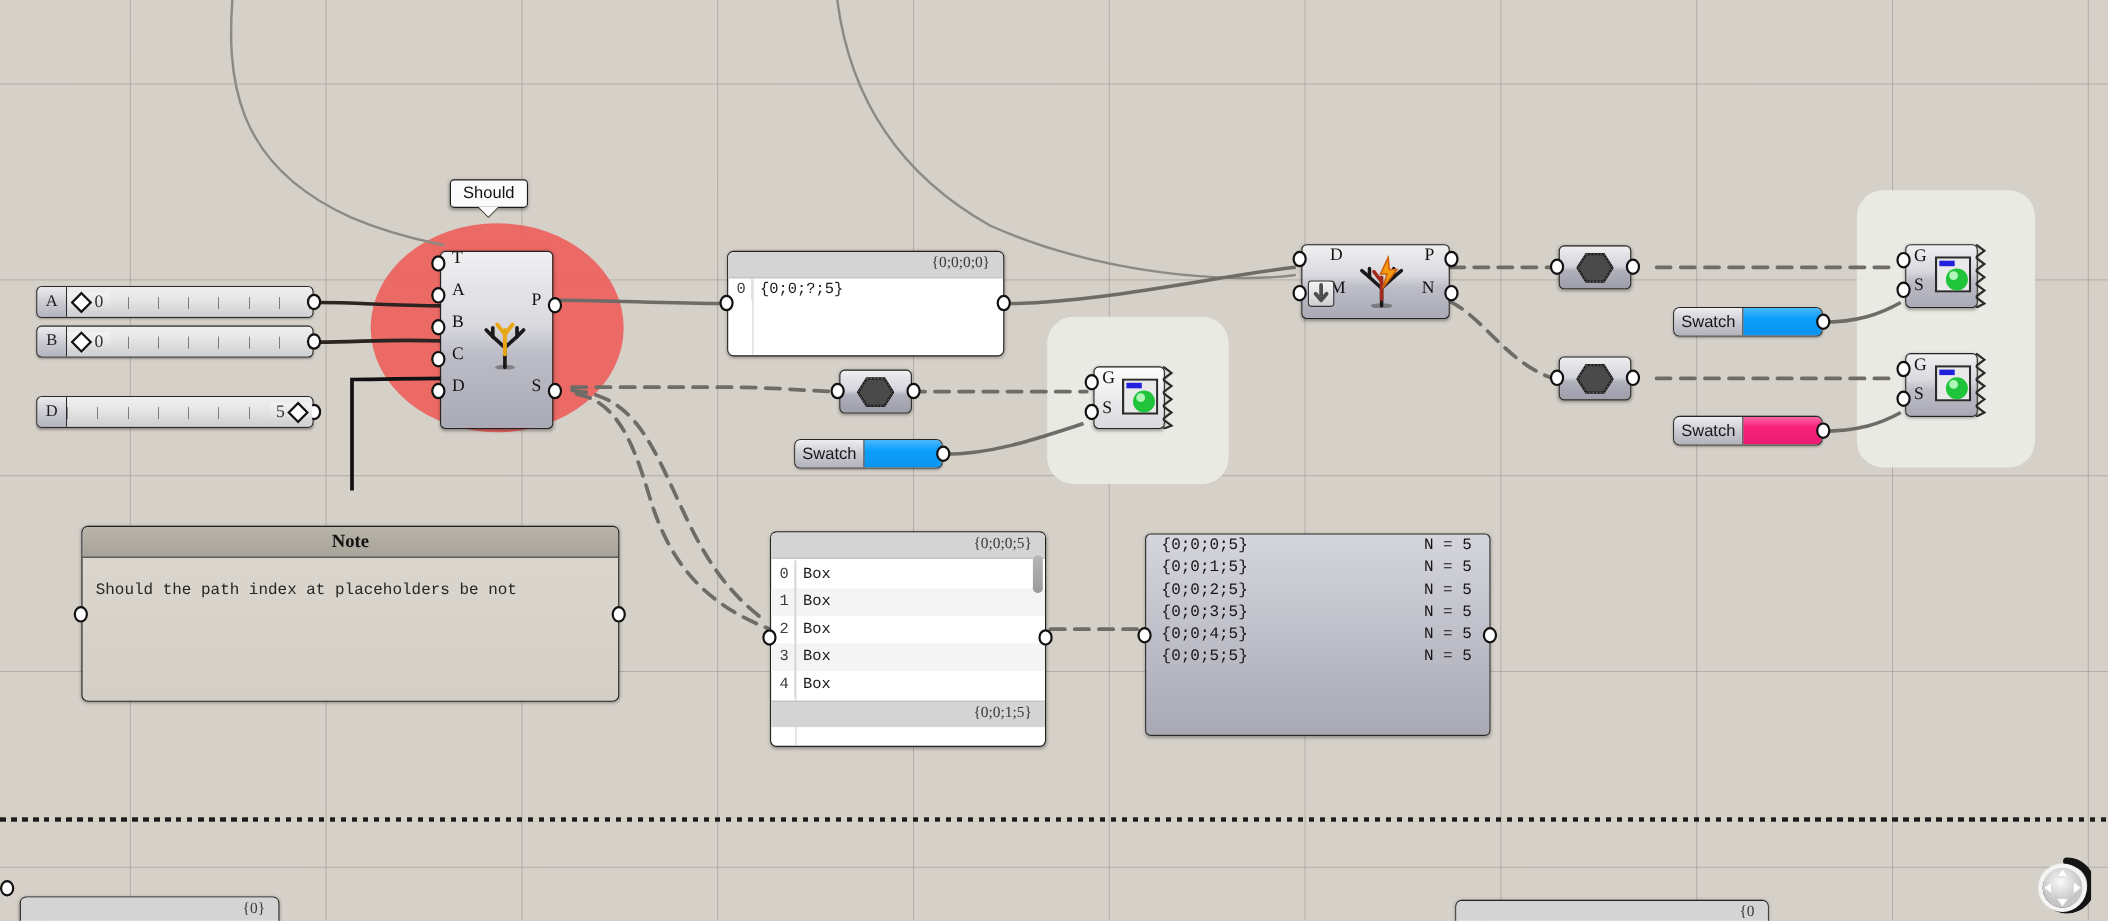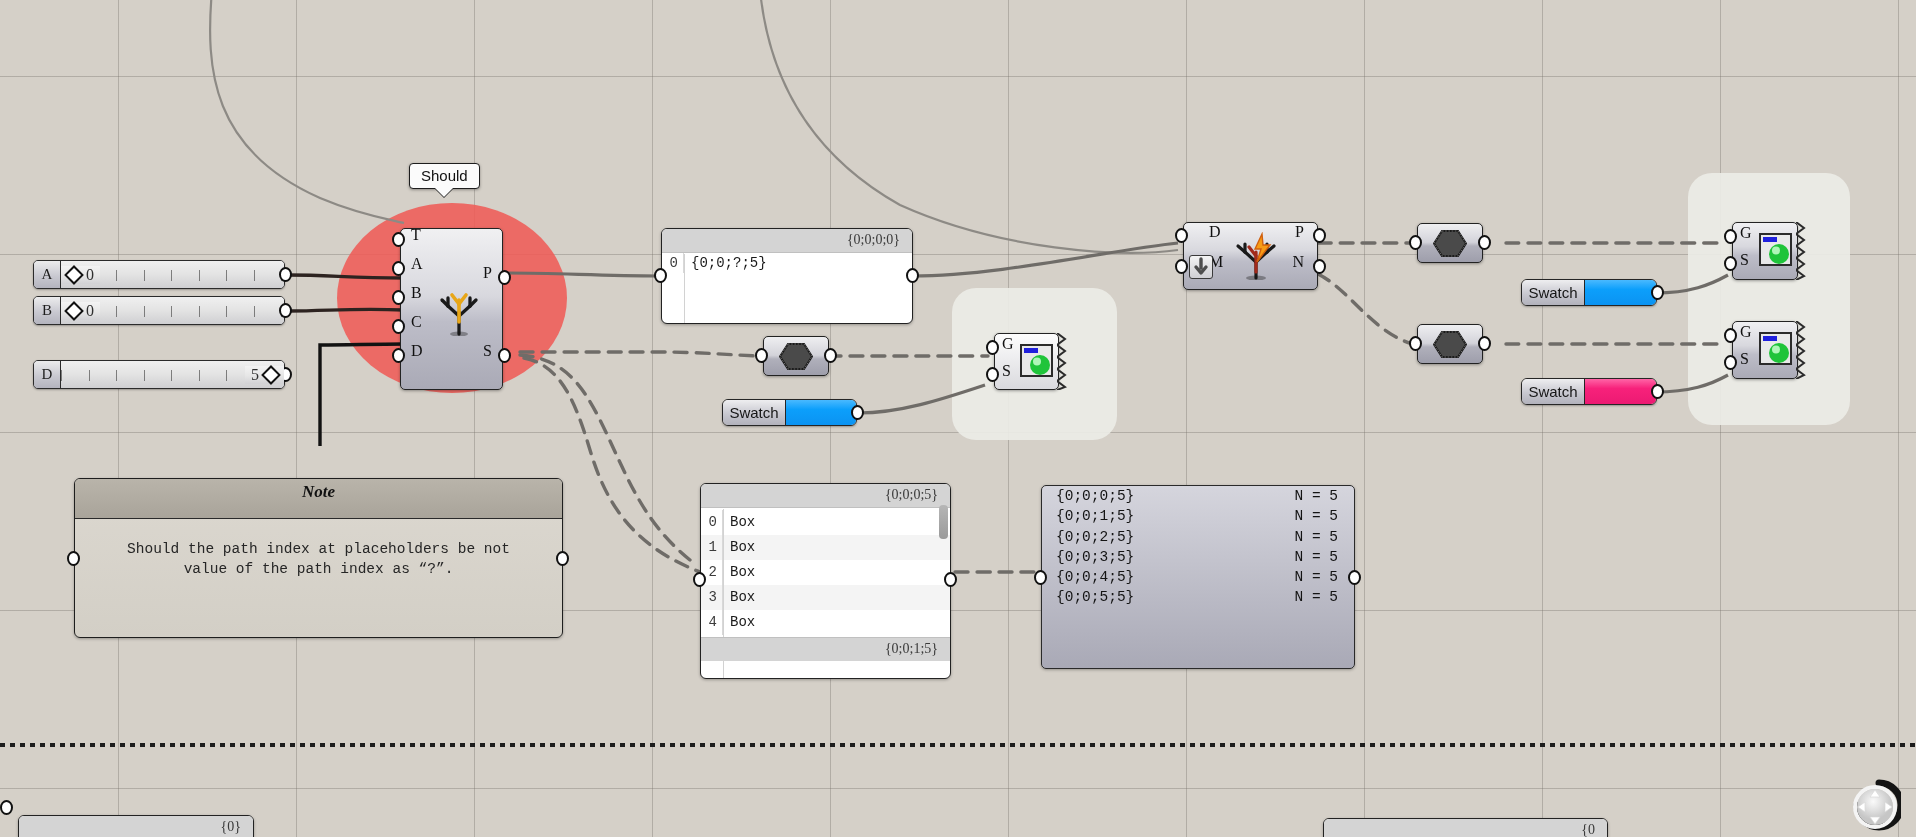--- a/index.html
+++ b/index.html
@@ -119,9 +119,9 @@
   .note .nhead{
     background:linear-gradient(to bottom,#b9b4aa,#a9a49a);
     border-bottom:1.6px solid #2a2a2a;
-    text-align:center;font-style:italic;font-weight:bold;
+    text-align:center;font-weight:bold;
     font-family:"Liberation Serif",serif;font-size:17px;color:#111;
-    padding:3px 0 16px;
+    padding:3px 0 4px;
   }
   .note .nbody{
     padding:20px 12px 0;text-align:center;

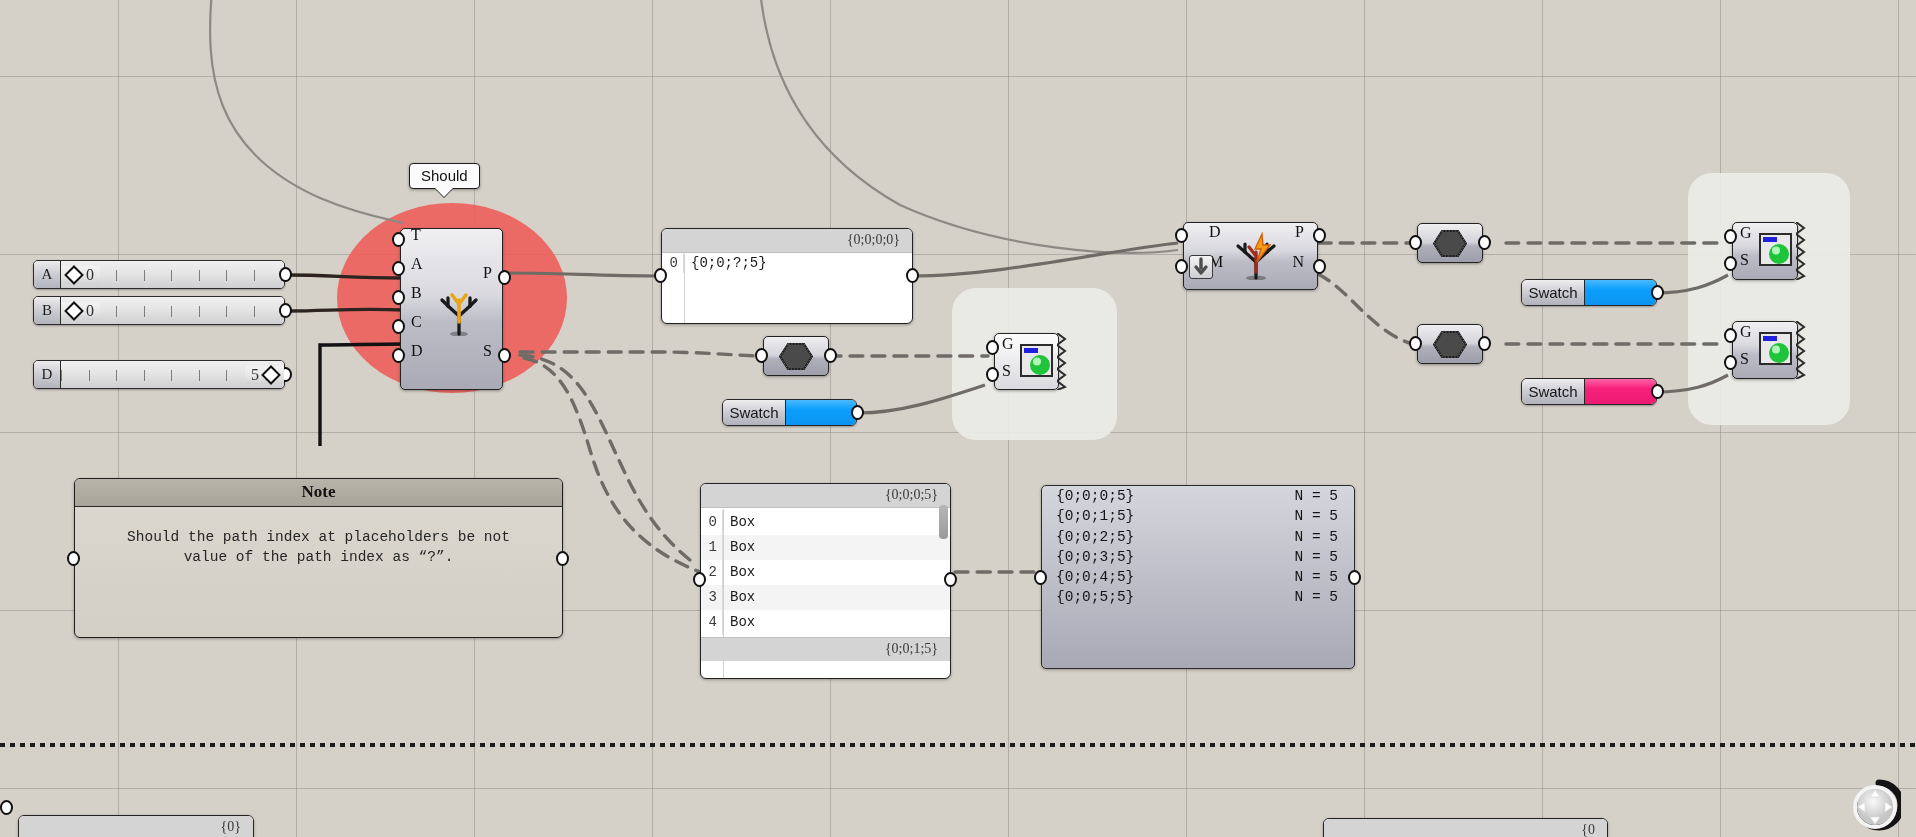--- a/index.html
+++ b/index.html
@@ -124,7 +124,7 @@
     padding:3px 0 4px;
   }
   .note .nbody{
-    padding:20px 12px 0;text-align:center;
+    padding:20px 12px 0;
     font-family:"Liberation Mono","DejaVu Sans Mono",monospace;
     font-size:14.5px;color:#262626;line-height:20px;
   }

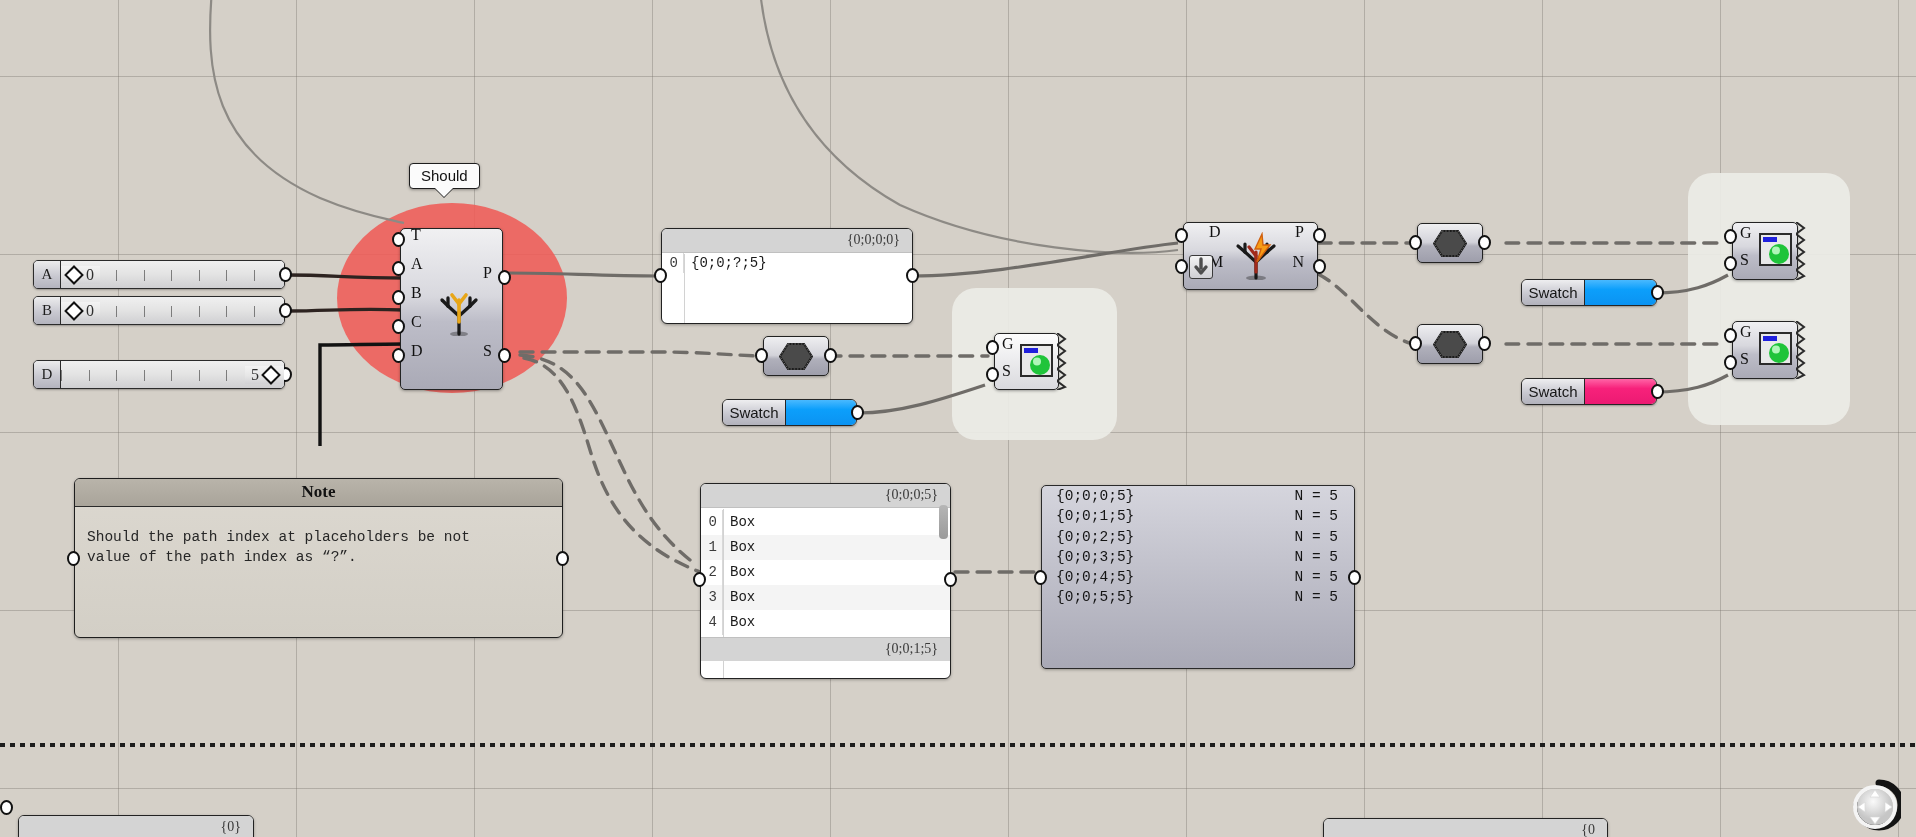--- a/index.html
+++ b/index.html
@@ -366,7 +366,6 @@
     <div class="nhead">Note</div>
     <div class="nbody">
       <div>Should the path index at placeholders be not</div>
-      <div>value of the path index as “?”.</div>
     </div>
   </div>
   <div class="port in" style="left:67px;top:551px;"></div>

